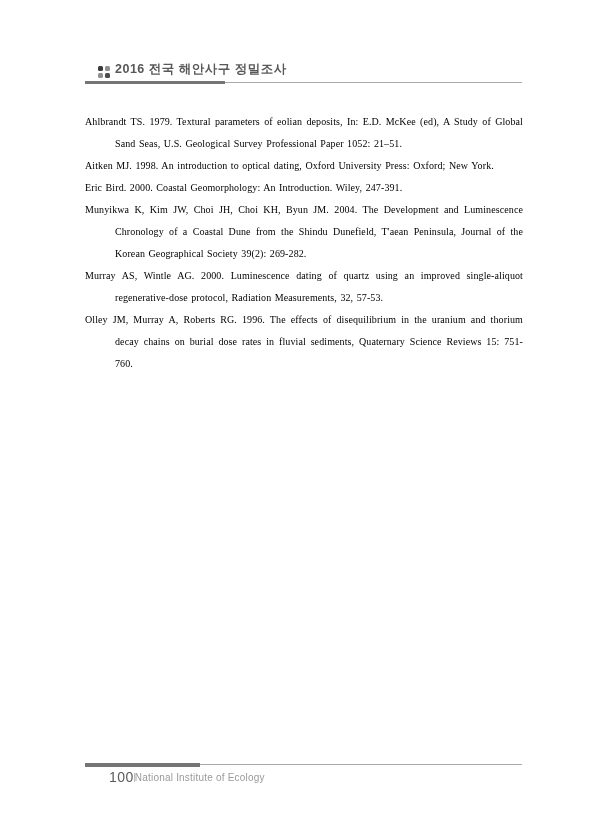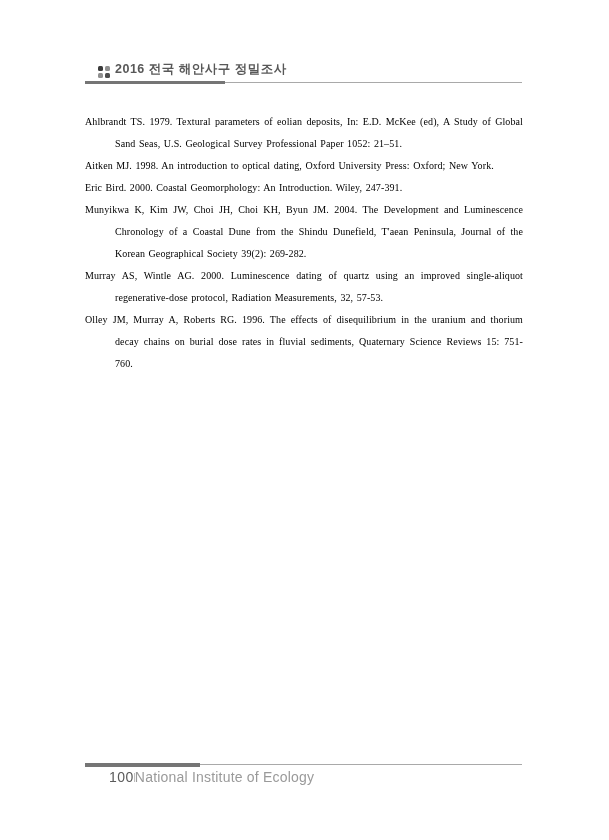--- a/index.html
+++ b/index.html
@@ -67,7 +67,7 @@
   }
   .page-number { font-size: 14px; color: #5a5a5a; letter-spacing: 0.5px; }
   .footer-sep { width: 1px; height: 9px; background: #bdbdbd; }
-  .institute { font-size: 14px; color: #9a9a9a; letter-spacing: 0.2px; }
+  .institute { font-size: 10px; color: #9a9a9a; letter-spacing: 0.2px; }
 </style>
 </head>
 <body>

